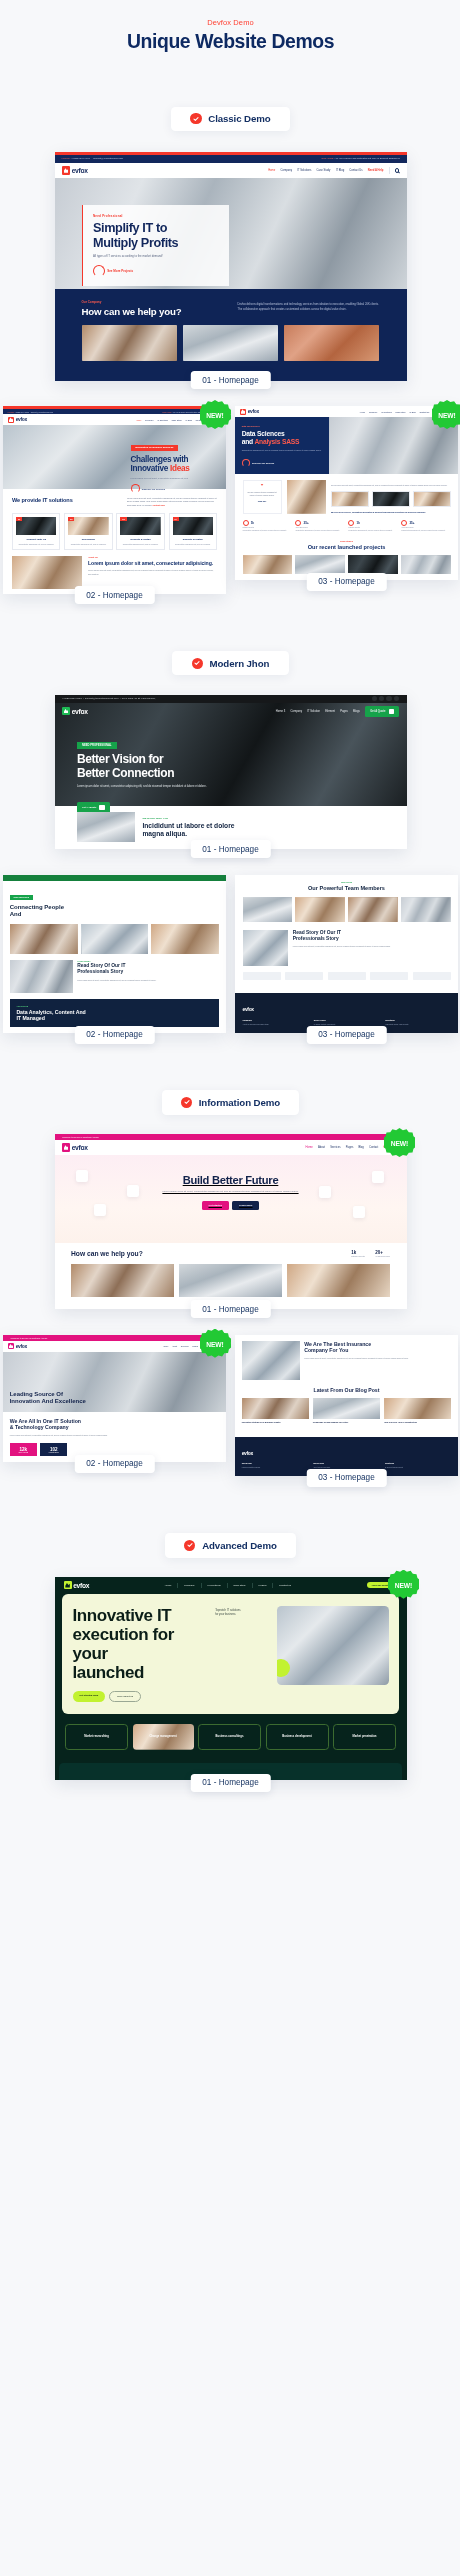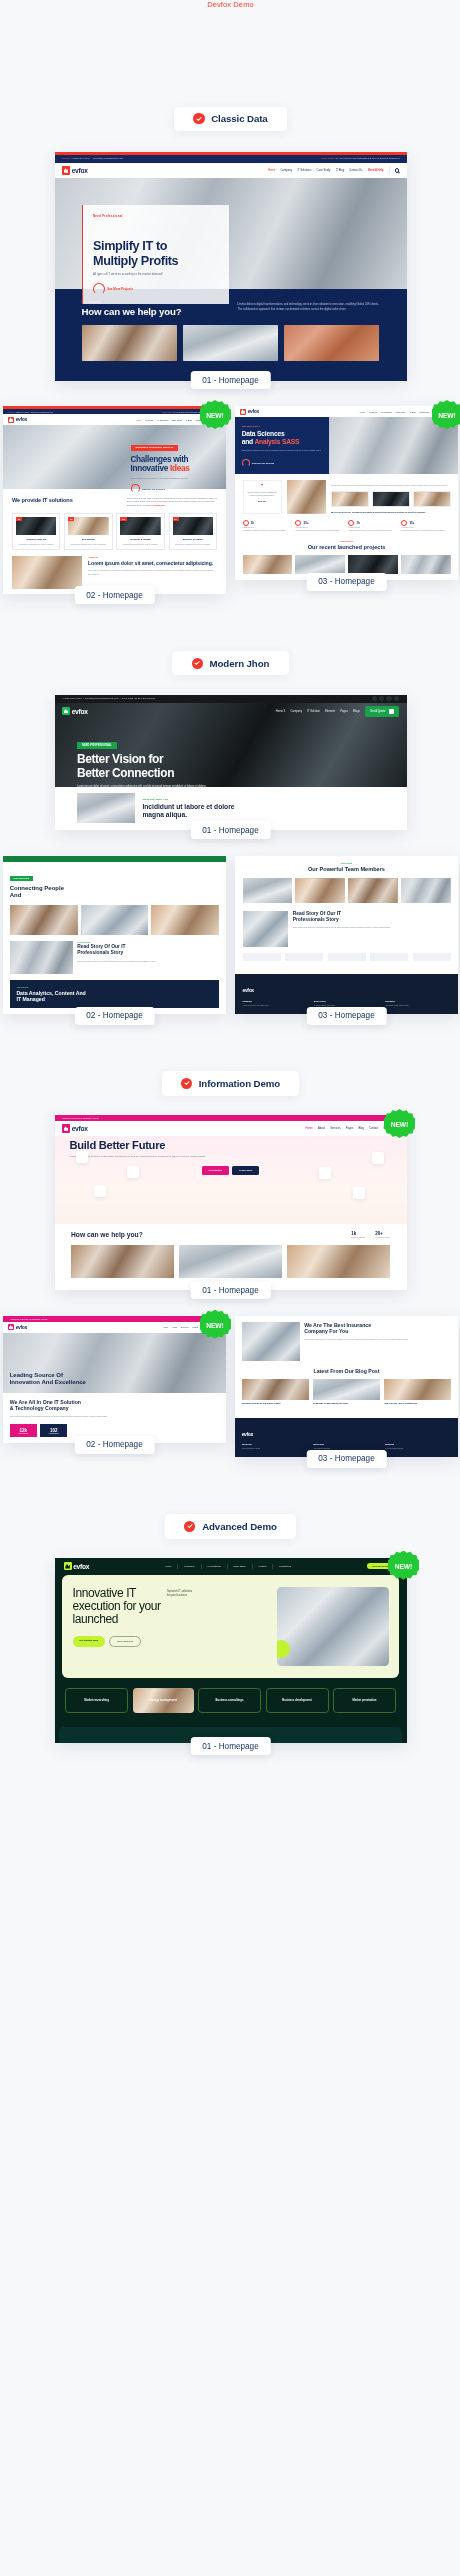--- a/index.html
+++ b/index.html
@@ -18,7 +18,7 @@
     color: #e9ecef; line-height: 1; user-select: none; z-index: 0;
   }
   .hero-eyebrow {
-    position: relative; z-index: 2; 
+    position: relative; z-index: 2; padding-top: 18px;
     color: #ff4133; font-size: 7.5px; font-weight: 400; letter-spacing: 0.1px;
   }
   .hero-title {

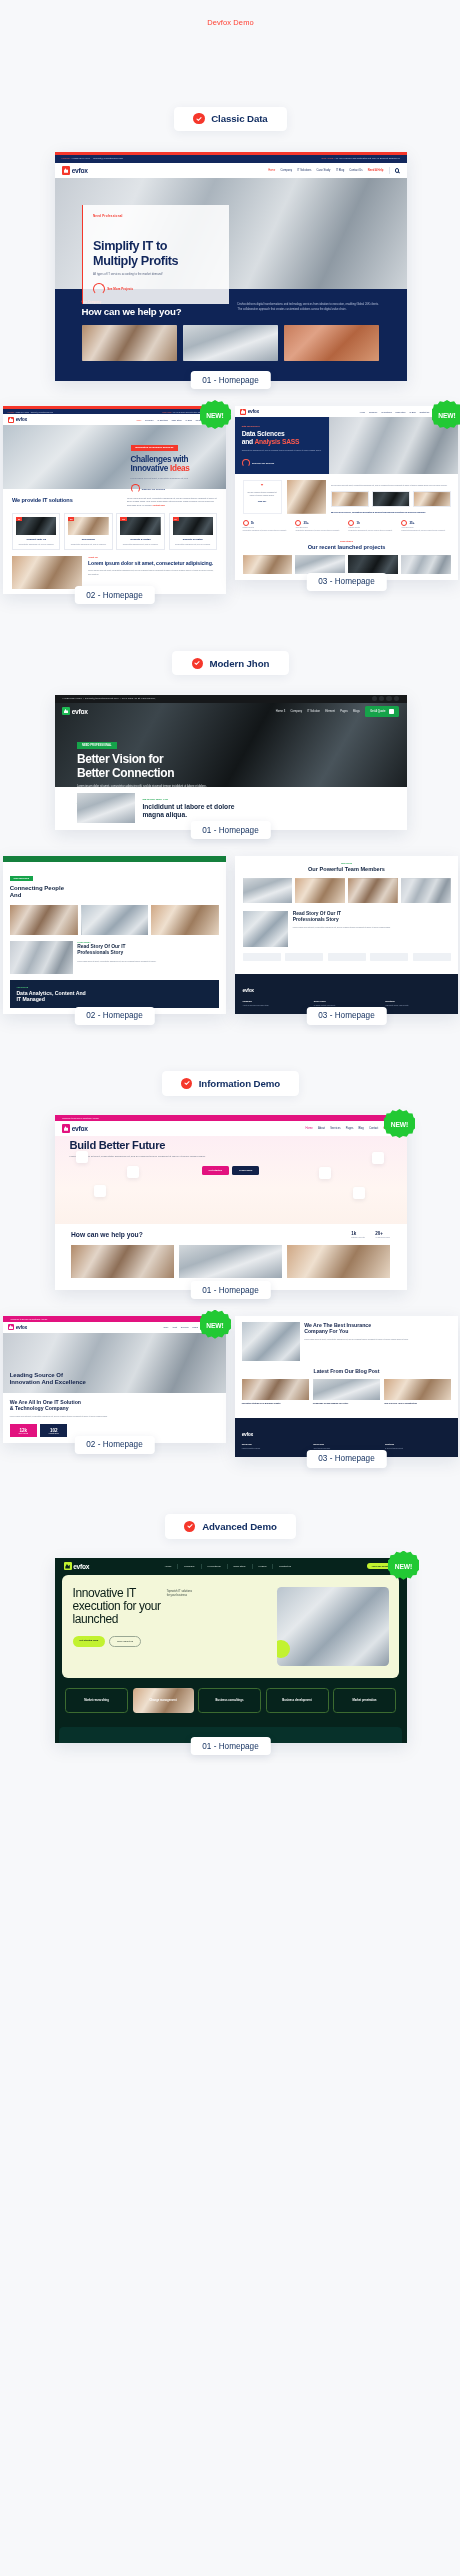--- a/index.html
+++ b/index.html
@@ -414,6 +414,7 @@
 
 <div class="hero">
   <div class="hero-eyebrow">Devfox Demo</div>
+  <h1 class="hero-title">Unique Website Demos</h1>
 </div>
 
 <div class="pill-wrap" style="margin-top:10.5px">

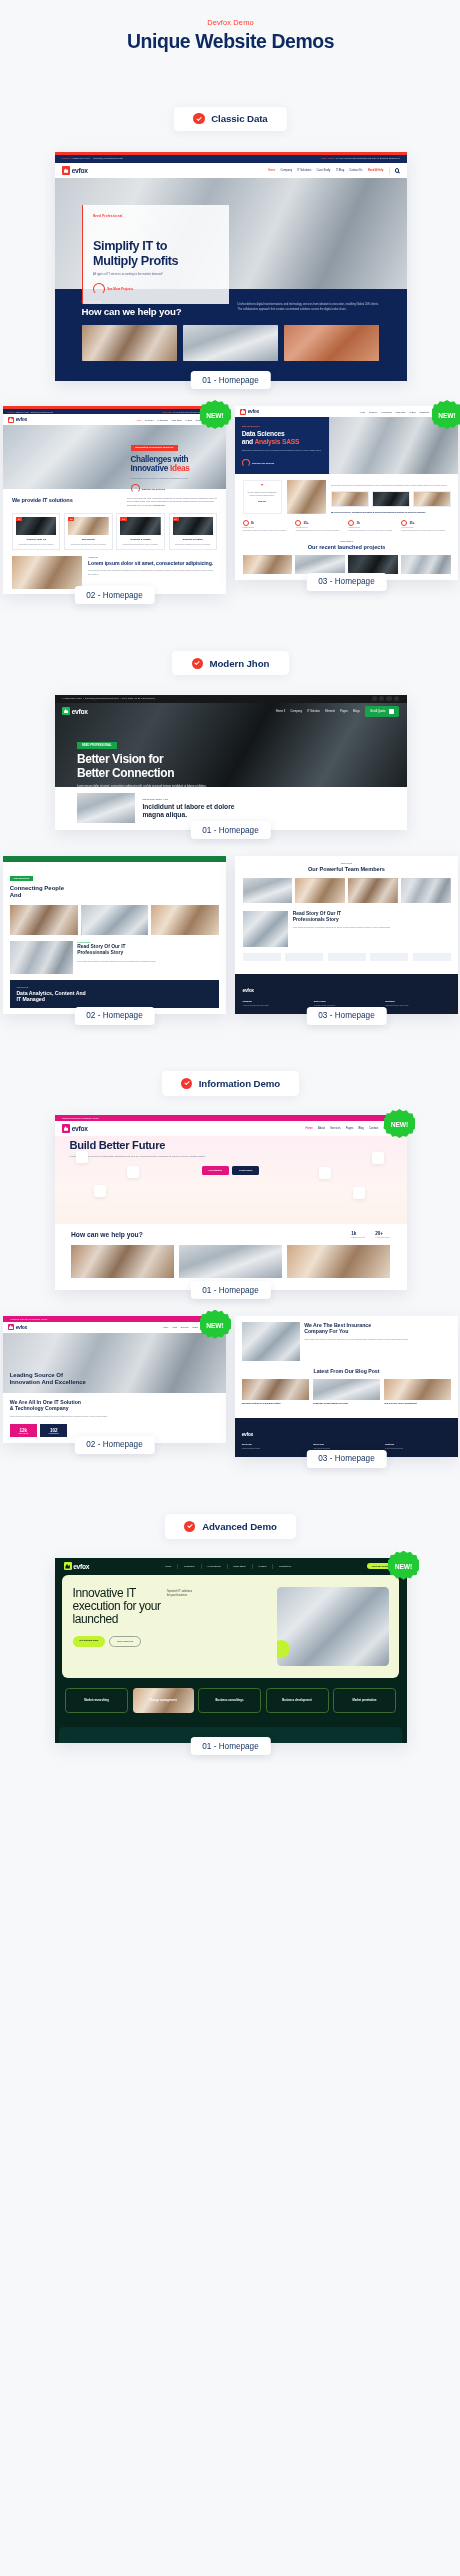--- a/index.html
+++ b/index.html
@@ -424,7 +424,7 @@
           <path d="M1.6 5.2 L3.9 7.4 L8.4 2.6" stroke="#fff" stroke-width="1.7" fill="none" stroke-linecap="round" stroke-linejoin="round"></path>
         </svg>
     </span>
-    <span class="pill-label">Classic Data</span>
+    <span class="pill-label">Classic Demo</span>
   </div>
 </div>
 

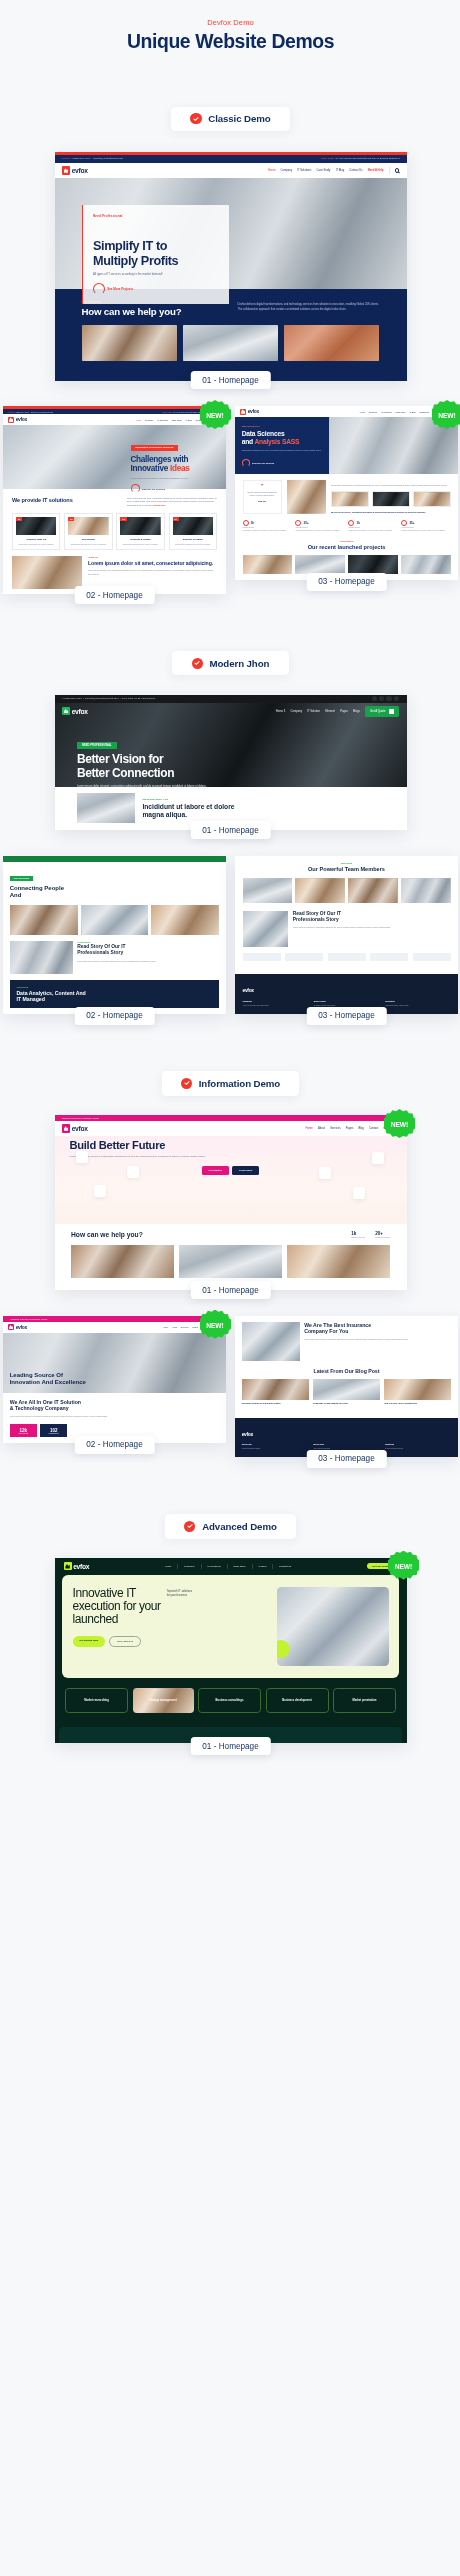--- a/index.html
+++ b/index.html
@@ -130,7 +130,7 @@
     background: rgba(255,255,255,.86); border-left: 1.5px solid #f5372b;
   }
   .s1 .hc-eyebrow { color: #f5372b; font-size: 3px; font-weight: 700; letter-spacing: 0.2px; }
-  .s1 .hc-title { color: #12275c; font-size: 12.7px; font-weight: 700; line-height: 1.14; margin-top: 21px; letter-spacing: -0.4px;}
+  .s1 .hc-title { color: #12275c; font-size: 12.7px; font-weight: 700; line-height: 1.14; margin-top: 3px; letter-spacing: -0.4px;}
   .s1 .hc-sub { color: #5b6782; font-size: 2.8px; margin-top: 3.7px; }
   .s1 .hc-btn { display: flex; align-items: center; gap: 2.2px; margin-top: 7.5px; }
   .s1 .hc-ring { width: 12px; height: 12px; border: 0.7px solid #f5372b; border-radius: 50%;

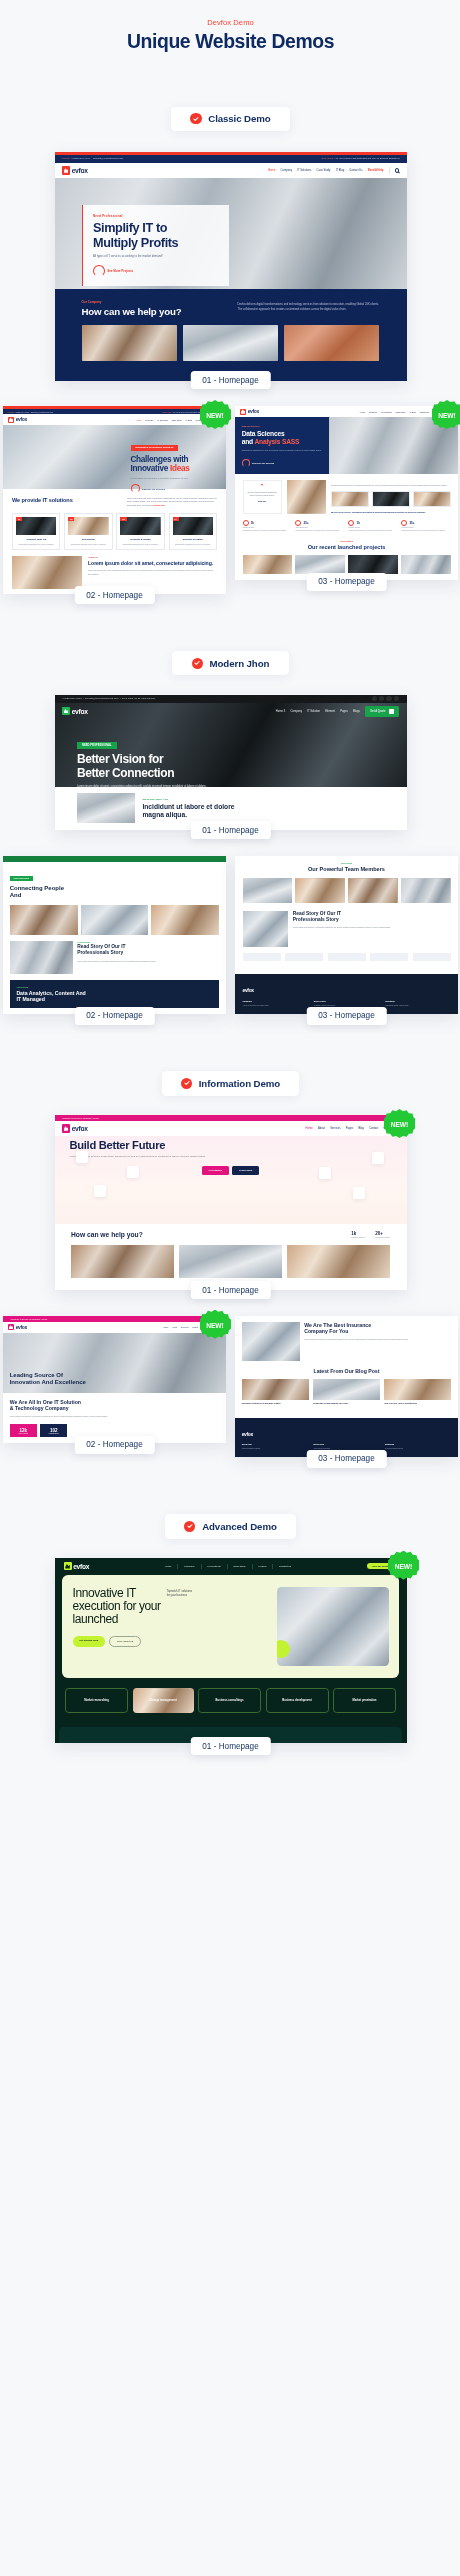--- a/index.html
+++ b/index.html
@@ -252,7 +252,7 @@
   .btn-green .sq { width: 5.2px; height: 5.2px; background: #fff; border-radius: 0.7px; }
 
   .m1 { width: 352px; margin: 0 auto; }
-  .m1 .hero-img { height: 92px; position: relative; }
+  .m1 .hero-img { height: 111px; position: relative; }
   .m1 .mh-copy { position: absolute; left: 22.4px; top: 40px; width: 161px; }
   .m1 .mh-tag { display: inline-block; background: #16a34a; color: #fff;
                 font-size: 2.7px; font-weight: 700; padding: 2.2px 5.2px; }

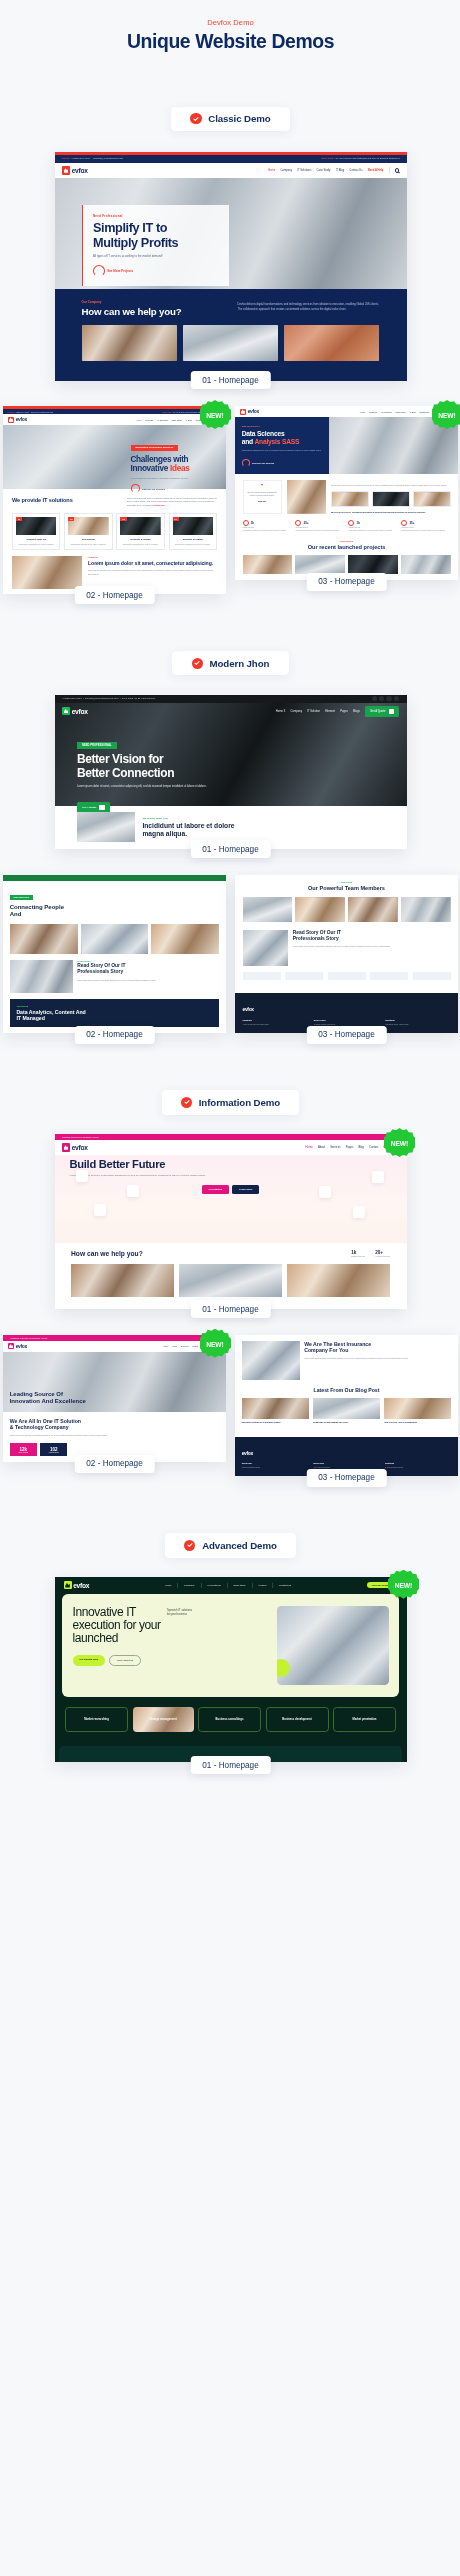--- a/index.html
+++ b/index.html
@@ -311,7 +311,7 @@
   .a1 .menu span.active { color: #e2127f; }
   .a1 .hero-pink {
     background: linear-gradient(180deg,#fdeef4 0%,#fff6f2 60%,#fdf2ec 100%);
-    padding: 3px 15px 12px; position: relative; min-height: 88px;
+    padding: 19px 15px 12px; text-align: center; position: relative; min-height: 88px; text-decoration: underline;
   }
   .a1 .h1 { color: #12224a; font-size: 11.2px; font-weight: 700; letter-spacing: -0.3px; }
   .a1 .sub { color: #6b7689; font-size: 2.5px; margin-top: 3.7px; line-height: 1.7; }

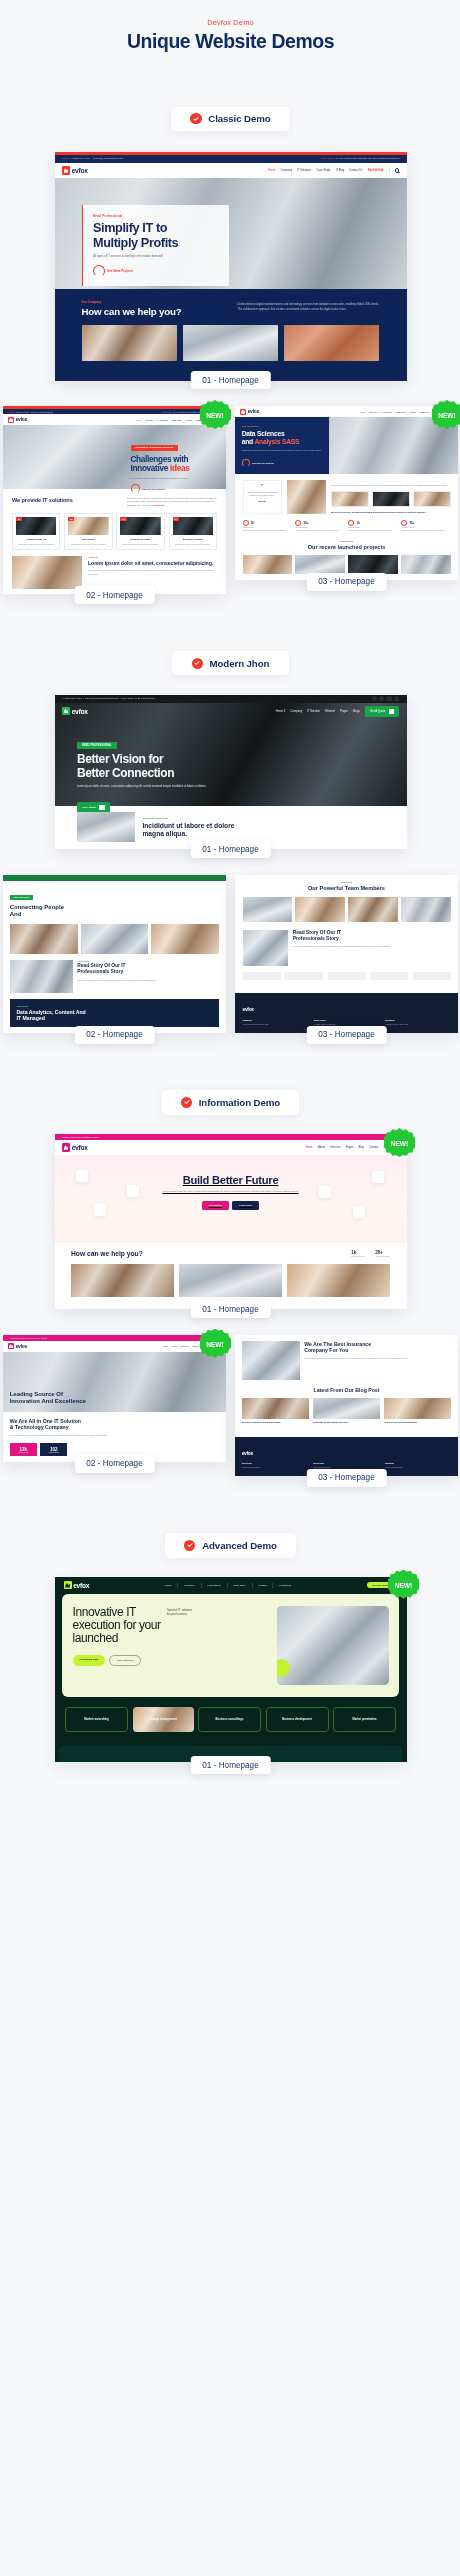--- a/index.html
+++ b/index.html
@@ -388,7 +388,7 @@
   }
   .d1 .hb-left { flex: 1; }
   .d1 .hb-left .rowtop { display: flex; gap: 6px; align-items: flex-start; }
-  .d1 .hb-title { color: #0b1e18; font-size: 12px; font-weight: 400; line-height: 1.12; letter-spacing: -0.4px; }
+  .d1 .hb-title { color: #0b1e18; font-size: 17px; font-weight: 700; line-height: 1.12; letter-spacing: -0.4px; }
   .d1 .hb-note { color: #3c4a44; font-size: 2.7px; line-height: 1.5; padding-top: 3px; width: 54px; }
   .d1 .hb-btns { display: flex; gap: 4.5px; margin-top: 9px; }
   .d1 .hb-btn1 { background: #c2f230; color: #0b1e18; font-size: 2.5px; font-weight: 700;

